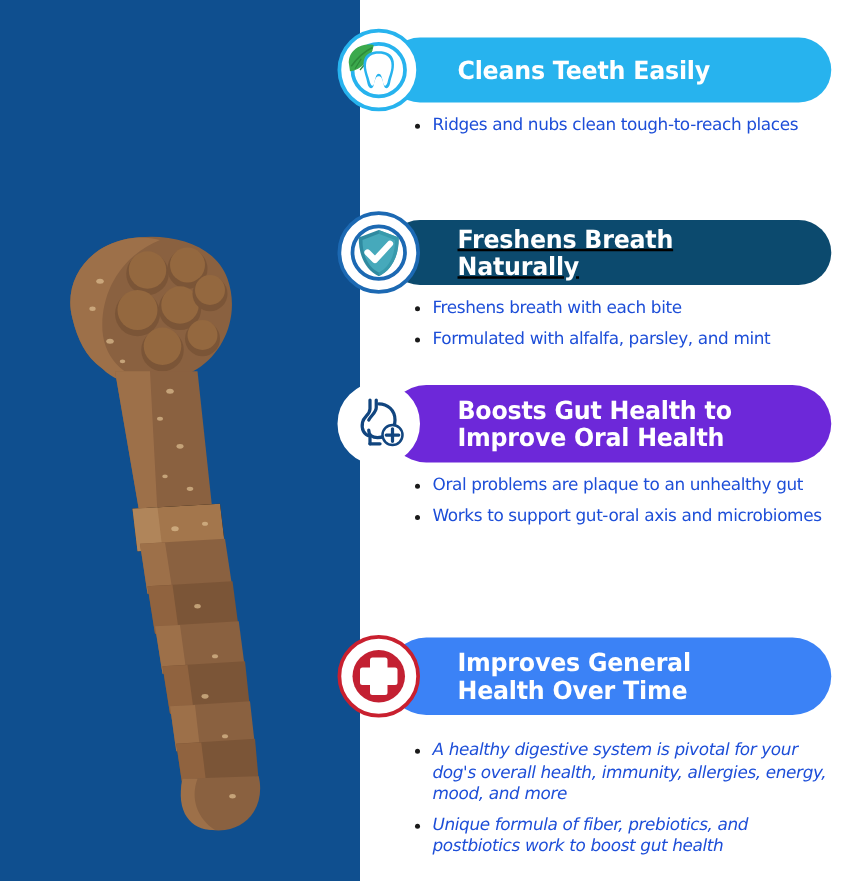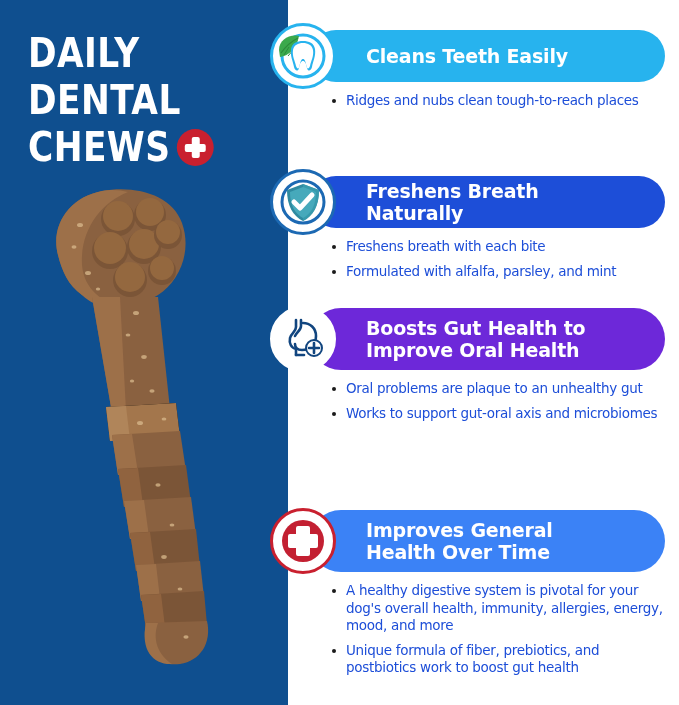--- a/index.html
+++ b/index.html
@@ -107,14 +107,6 @@
 
   <div class="left-panel">
 
-    <div class="title-block">
-      <div class="title-line">DAILY</div>
-      <div class="title-line">DENTAL</div>
-      <div class="title-line row3">
-        <span>CHEWS</span>
-        <span class="title-plus"></span>
-      </div>
-    </div>
 
     <div class="chew-wrap">
       <svg width="230" height="500" viewBox="0 0 230 500">

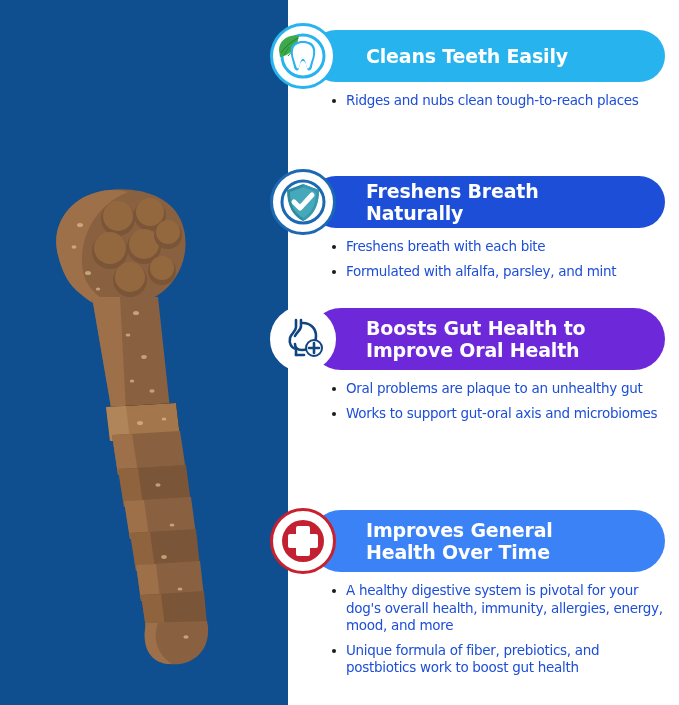--- a/index.html
+++ b/index.html
@@ -216,7 +216,7 @@
     </div>
 
     <div class="section" style="top:176px;">
-      <div class="pill" style="top:0;background:#1d4ed8;">
+      <div class="pill" style="top:0;background:#0c4a6e;text-decoration:underline;">
         <div class="badge ring-blue">
           <svg width="52" height="52" viewBox="0 0 52 52">
             <circle cx="26" cy="26" r="24" fill="#ffffff"></circle>

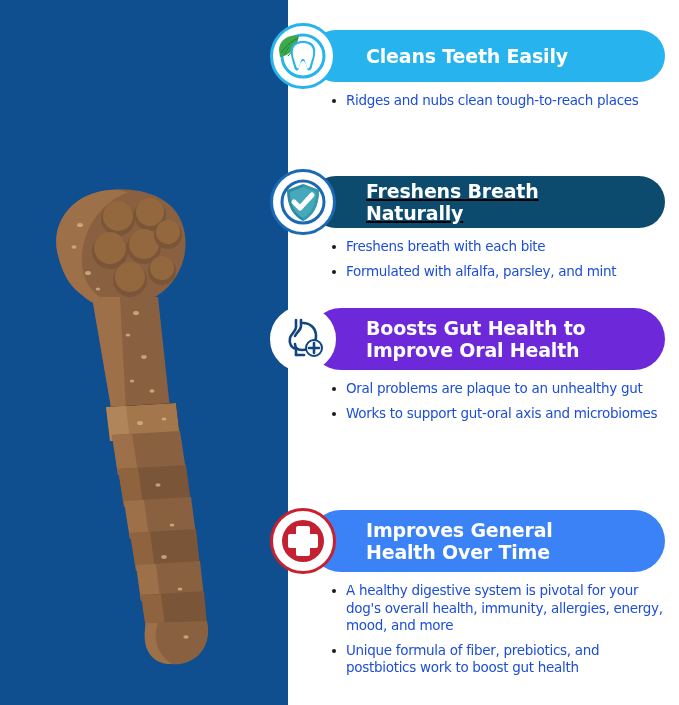--- a/index.html
+++ b/index.html
@@ -281,7 +281,7 @@
           <span class="l2">Health Over Time</span>
         </div>
       </div>
-      <div class="bullets" style="top:72px;">
+      <div class="bullets" style="top:82px;font-style:italic;">
         <div class="bullet">A healthy digestive system is pivotal for your dog's overall health, immunity, allergies, energy, mood, and more</div>
         <div class="bullet">Unique formula of fiber, prebiotics, and postbiotics work to boost gut health</div>
       </div>

